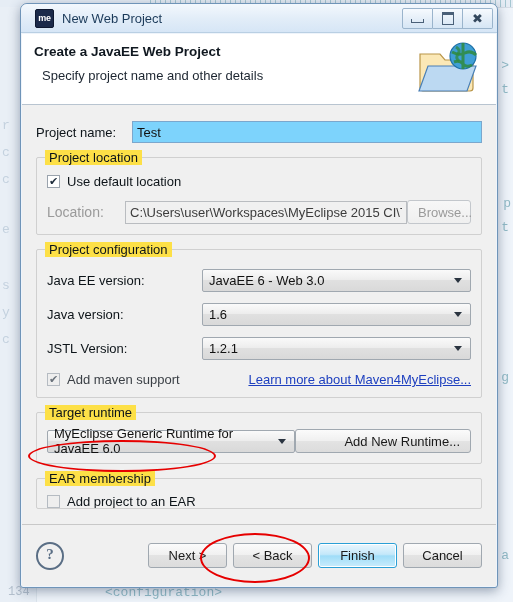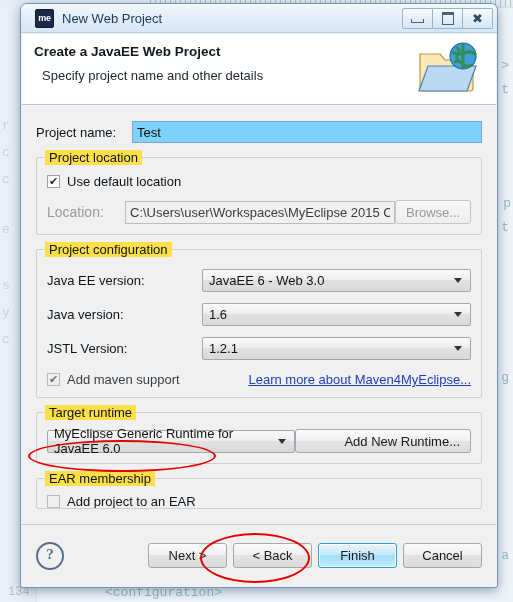--- a/index.html
+++ b/index.html
@@ -233,7 +233,7 @@
       <div class="row loc-row">
         <span class="loc-lbl">Location:</span>
         <input class="txt disabled" style="flex: 1 1 0%; height: 23px;" type="text" readonly="" value="C:\Users\user\Workspaces\MyEclipse 2015 CI\Te">
-        <button class="btn disabled" style="margin-left:0;width:76px;">Browse...</button>
+        <button class="btn disabled" style="margin-left:0;width:64px;">Browse...</button>
       </div>
     </div>
 

